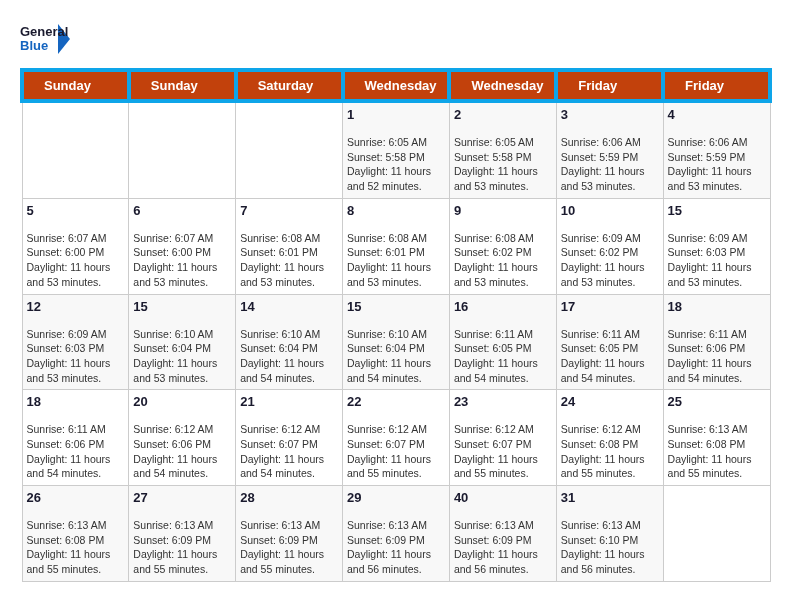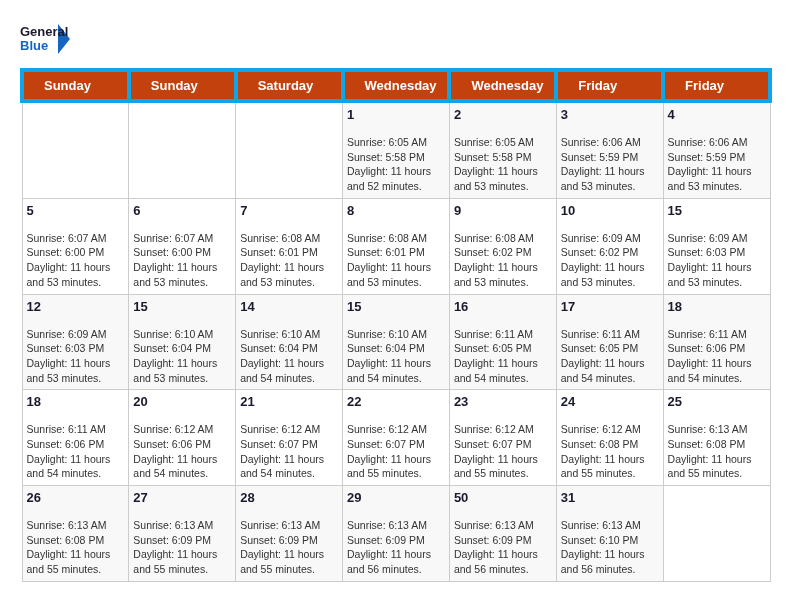--- a/index.html
+++ b/index.html
@@ -325,7 +325,7 @@
 and 56 minutes.</div>
         </td>
         <td>
-          <span class="day-num">50</span>
+          <span class="day-num">40</span>
           <div class="day-info" style="white-space: pre-line;">Sunrise: 6:13 AM
 Sunset: 6:09 PM
 Daylight: 11 hours

